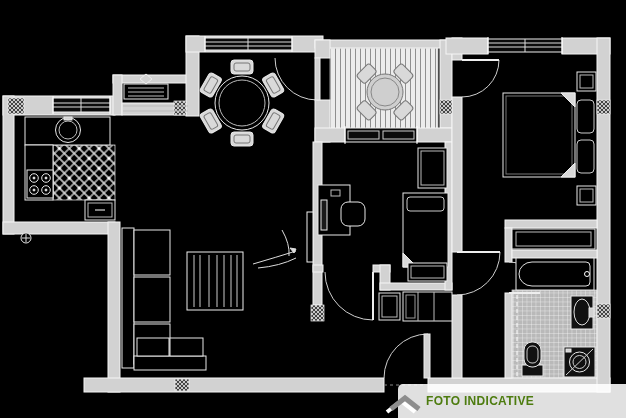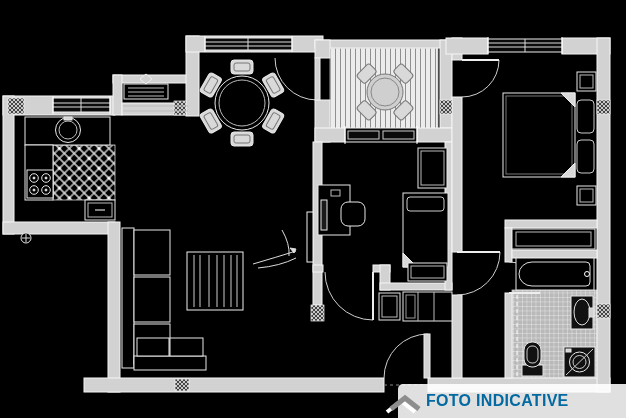--- a/index.html
+++ b/index.html
@@ -12,7 +12,7 @@
   #watermark{position:absolute;left:384px;top:383px;width:242px;height:35px;
              display:flex;align-items:center;}
   #wm-logo{flex:0 0 auto;margin-top:6px;}
-  #wm-text{color:#0369a1;font-weight:bold;font-size:16px;letter-spacing:0.3px;
+  #wm-text{color:#4d7c0f;font-weight:bold;font-size:12px;letter-spacing:0.3px;
            margin-left:4px;white-space:nowrap;}
 </style>
 </head>

